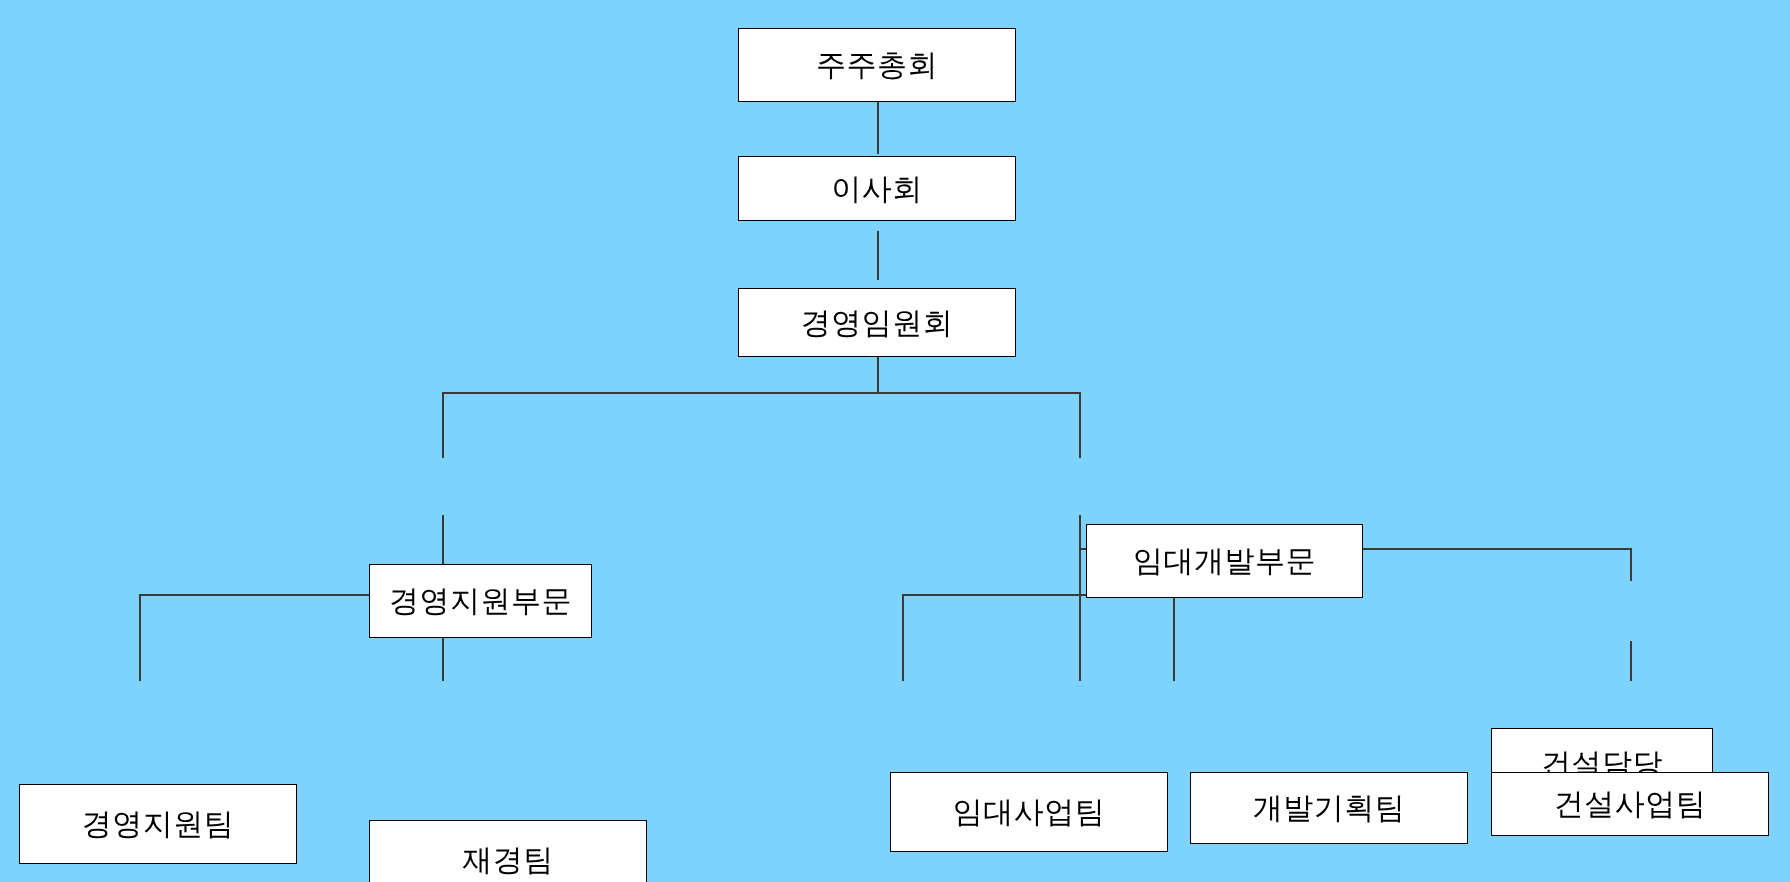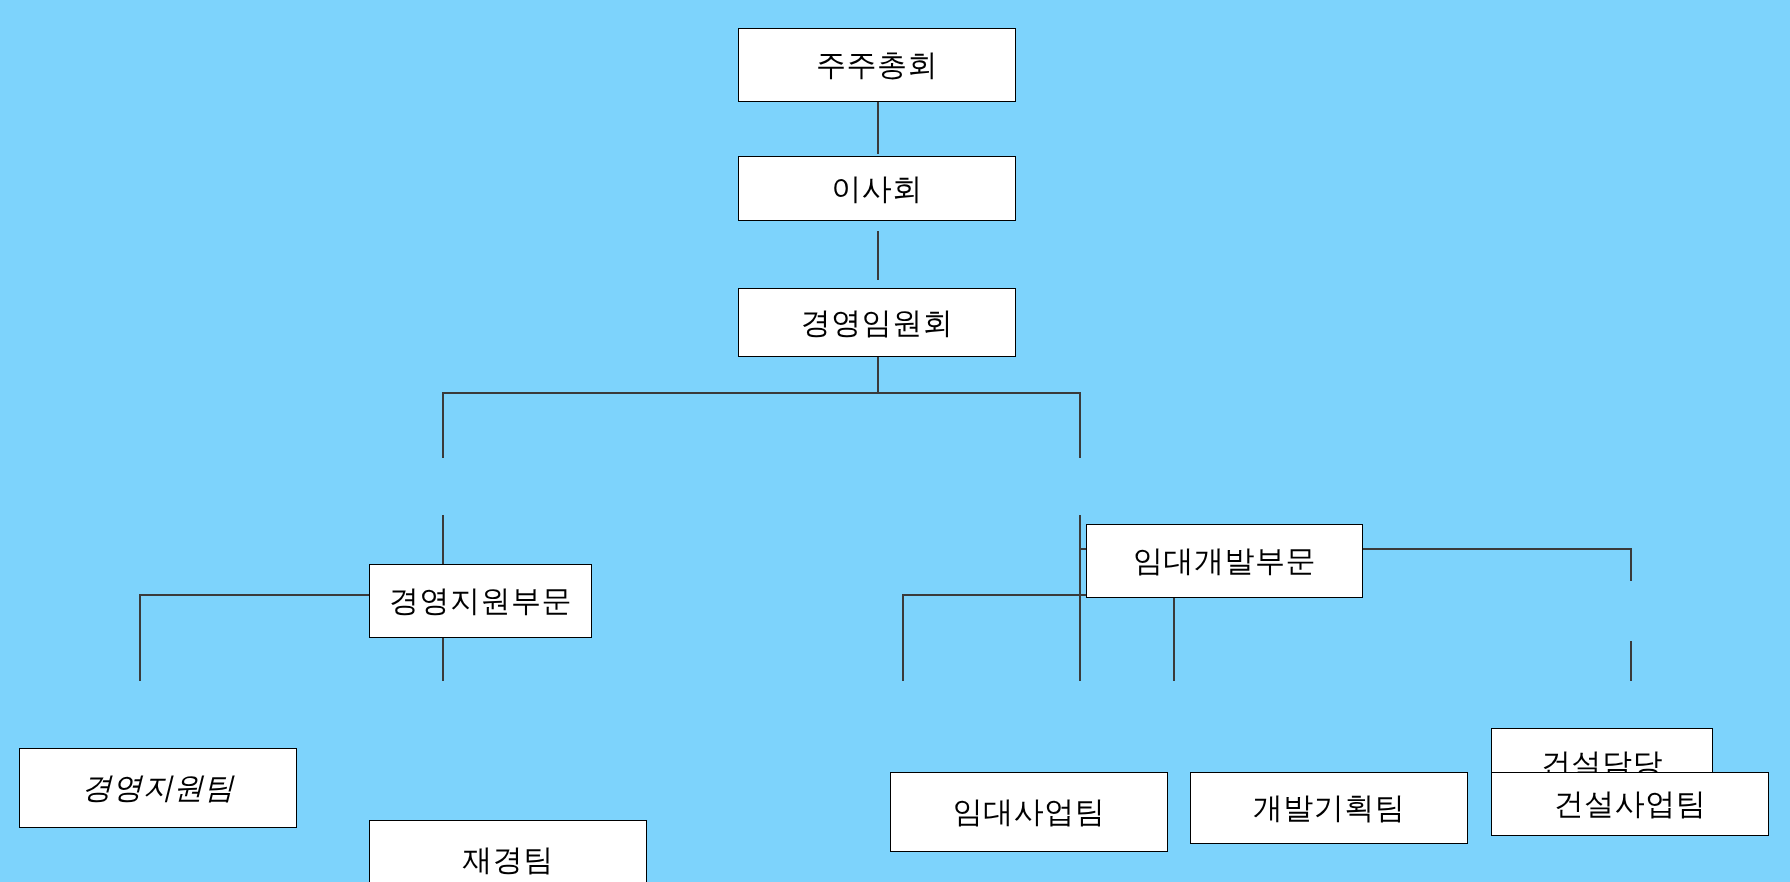--- a/index.html
+++ b/index.html
@@ -99,7 +99,7 @@
     <span class="node-label">건설담당</span>
   </div>
 
-  <div class="node" style="left:19px; top:748px; width:278px; height:80px;font-style:italic;">
+  <div class="node" style="left:19px; top:784px; width:278px; height:80px;">
     <span class="node-label">경영지원팀</span>
   </div>
 

